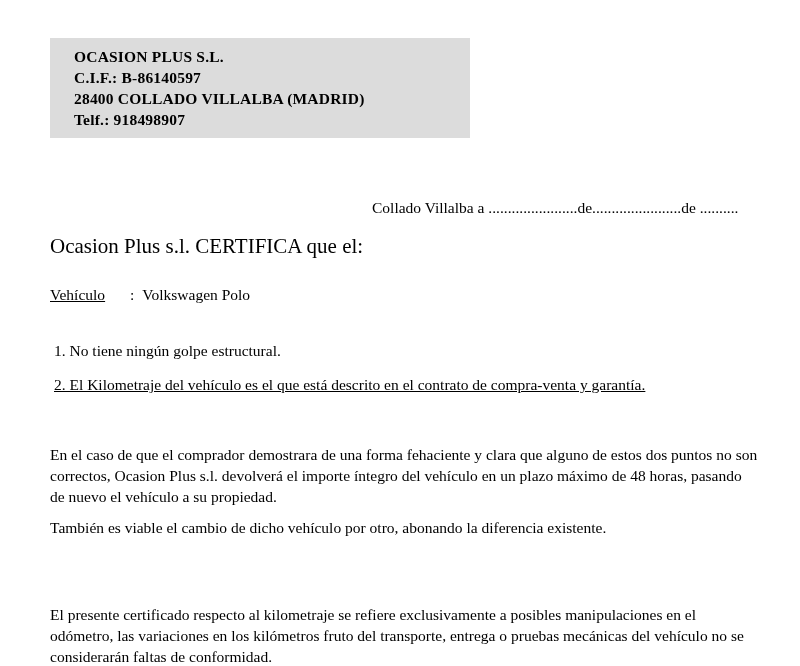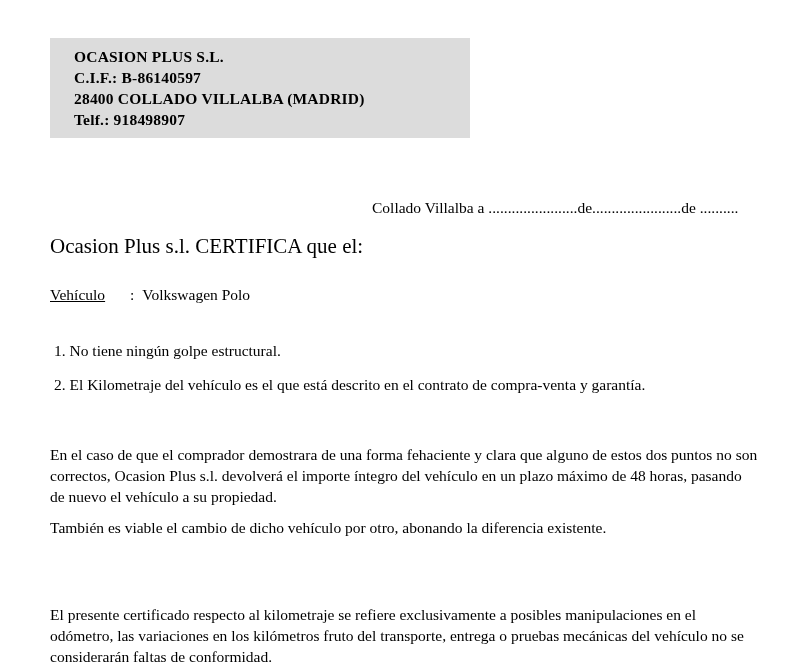--- a/index.html
+++ b/index.html
@@ -81,7 +81,7 @@
     margin-left: 10px;
   }
   .point.p1 { top: 341px; }
-  .point.p2 { top: 375px; }
+  .point.p2 { top: 375px; text-decoration: underline; }
   .para {
     position: absolute;
     left: 50px;

